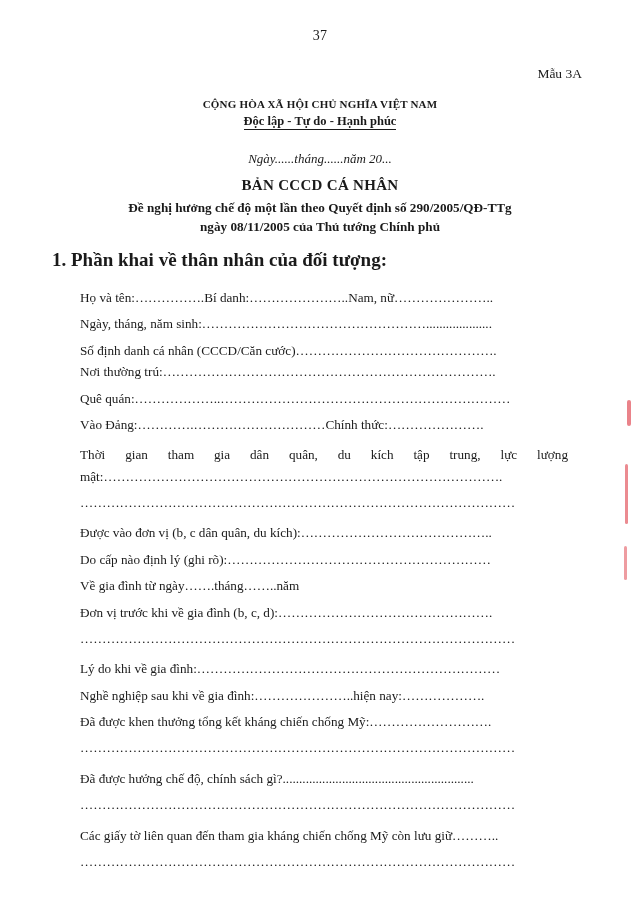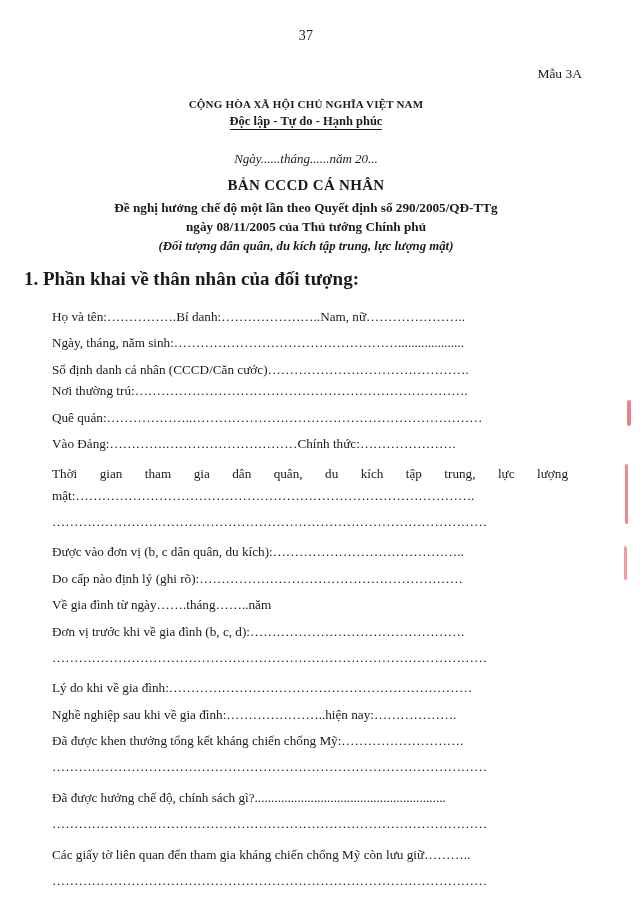--- a/index.html
+++ b/index.html
@@ -20,7 +20,7 @@
     width: 640px;
     height: 899px;
     box-sizing: border-box;
-    padding: 28px 52px 0 24px;
+    padding: 28px 52px 0 52px;
   }
   .page-number {
     text-align: center;

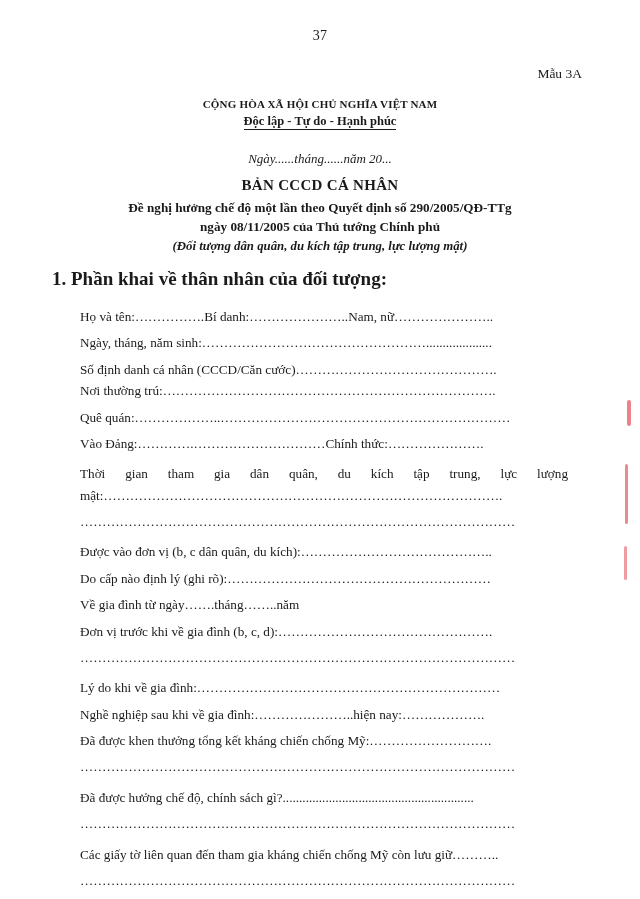--- a/index.html
+++ b/index.html
@@ -140,7 +140,6 @@
   <div class="doc-title">BẢN CCCD CÁ NHÂN</div>
   <div class="doc-sub1">Đề nghị hưởng chế độ một lần theo Quyết định số 290/2005/QĐ-TTg</div>
   <div class="doc-sub2">ngày 08/11/2005 của Thủ tướng Chính phủ</div>
-  <div class="doc-sub3">(Đối tượng dân quân, du kích tập trung, lực lượng mật)</div>
 
   <div class="section-heading">1. Phần khai về thân nhân của đối tượng:</div>
 

